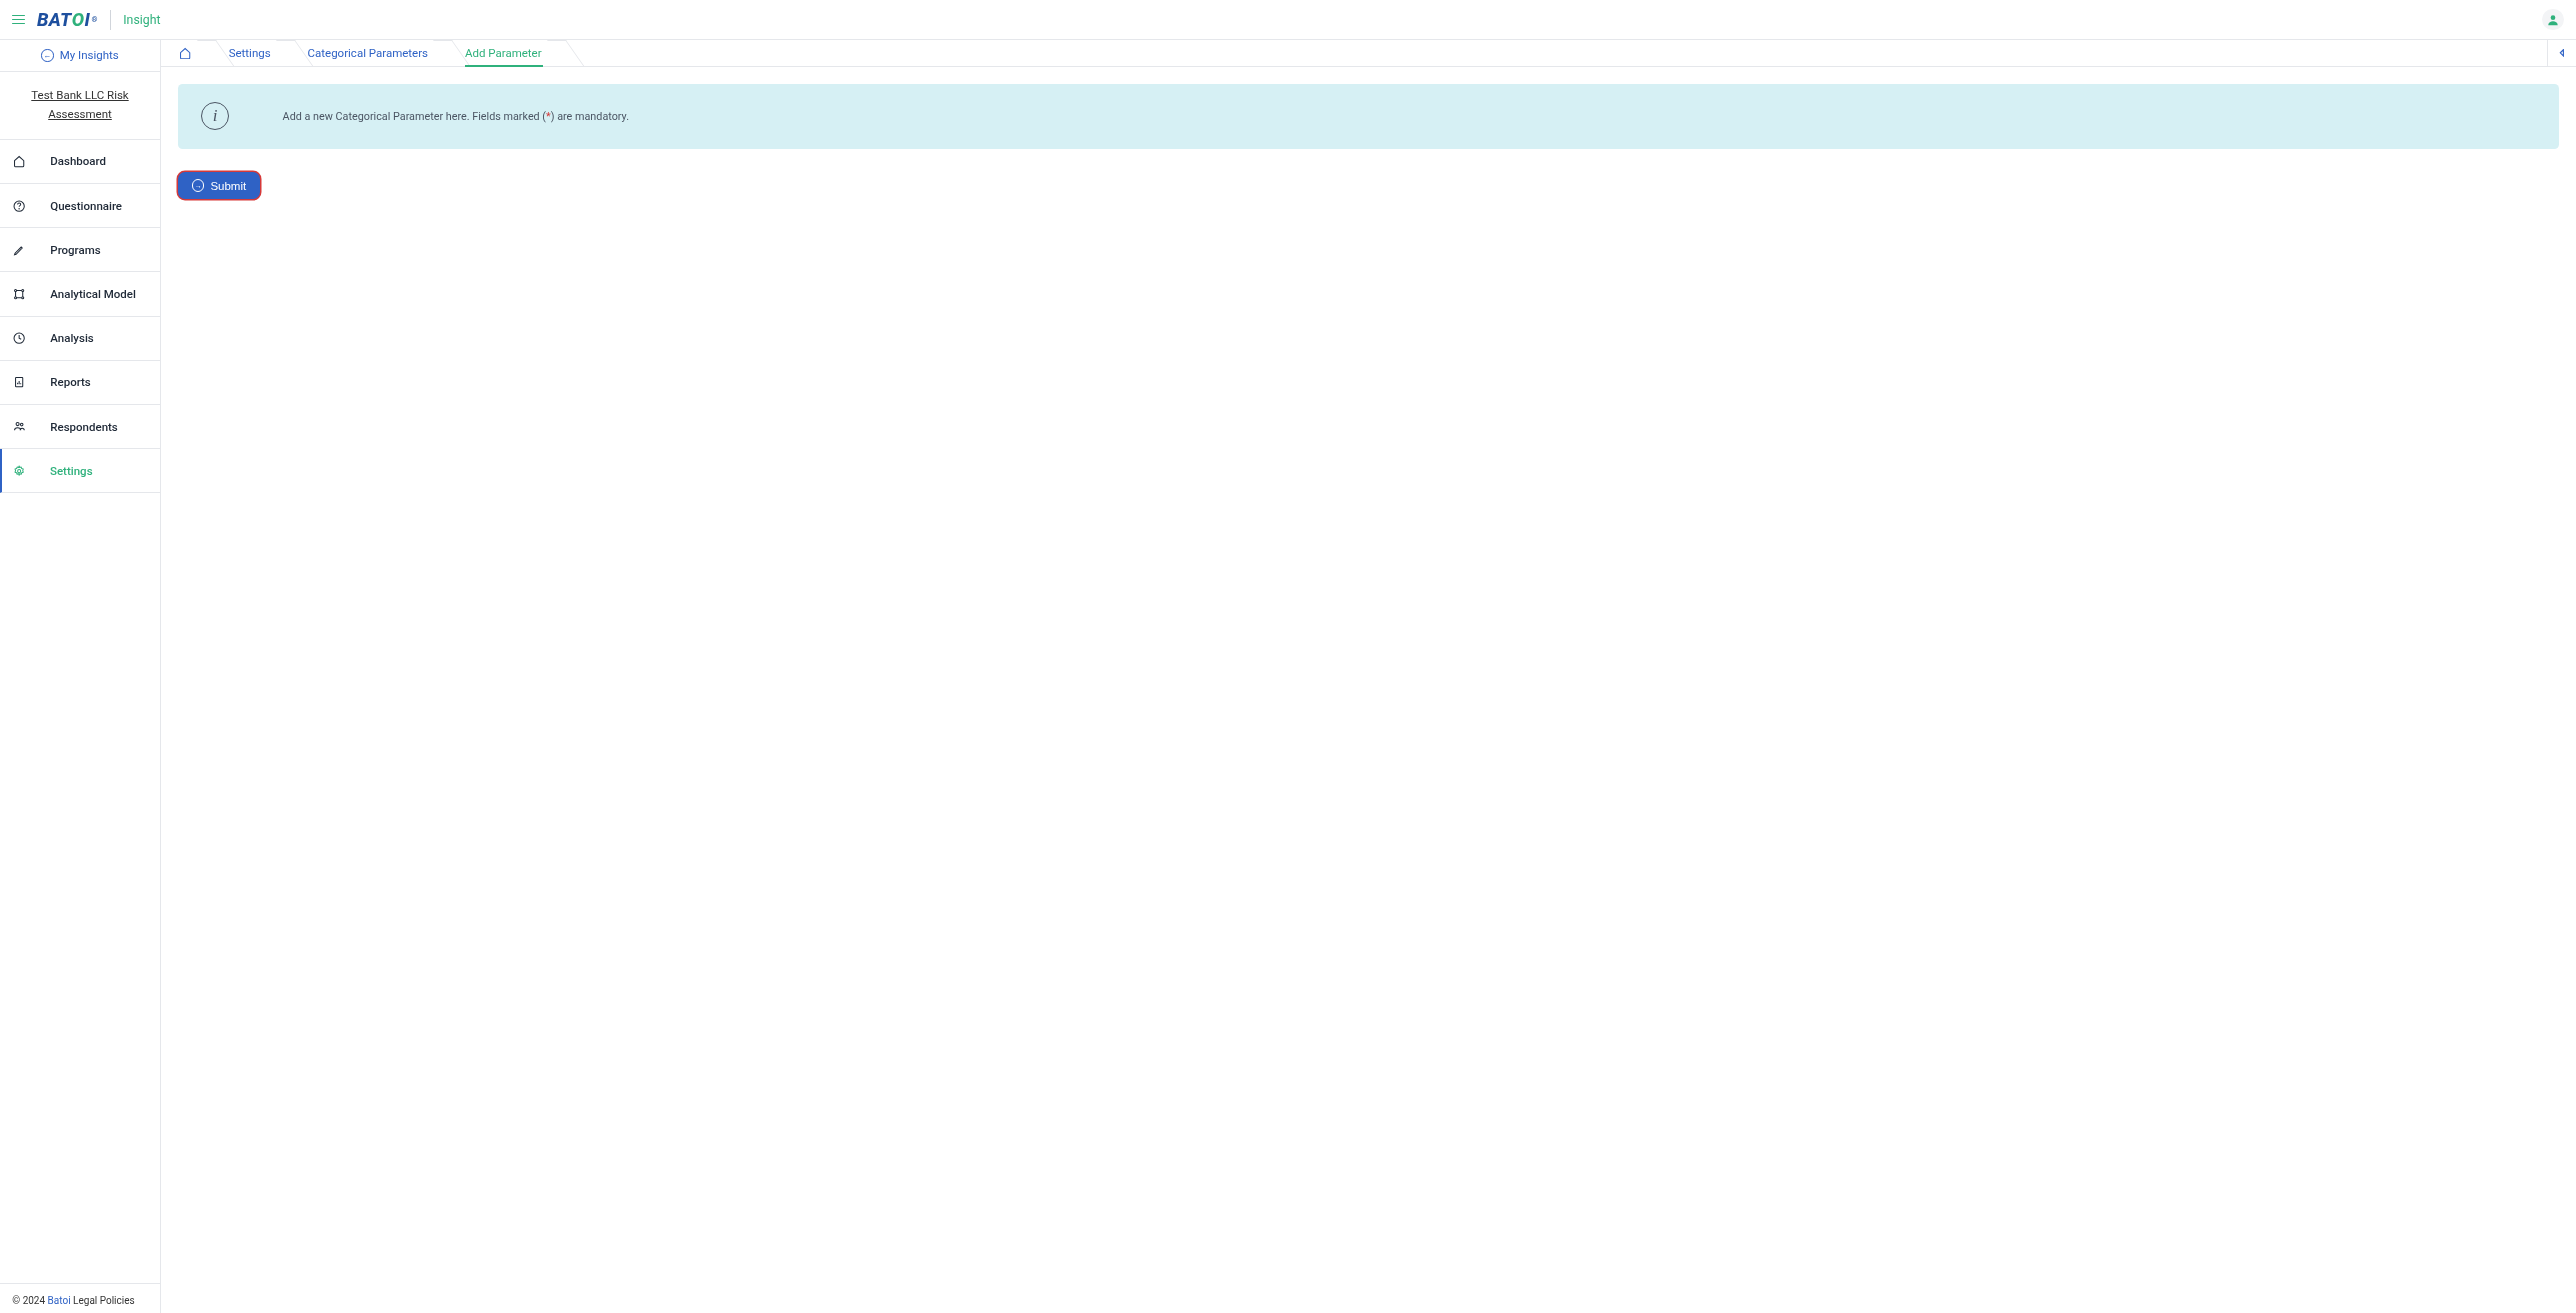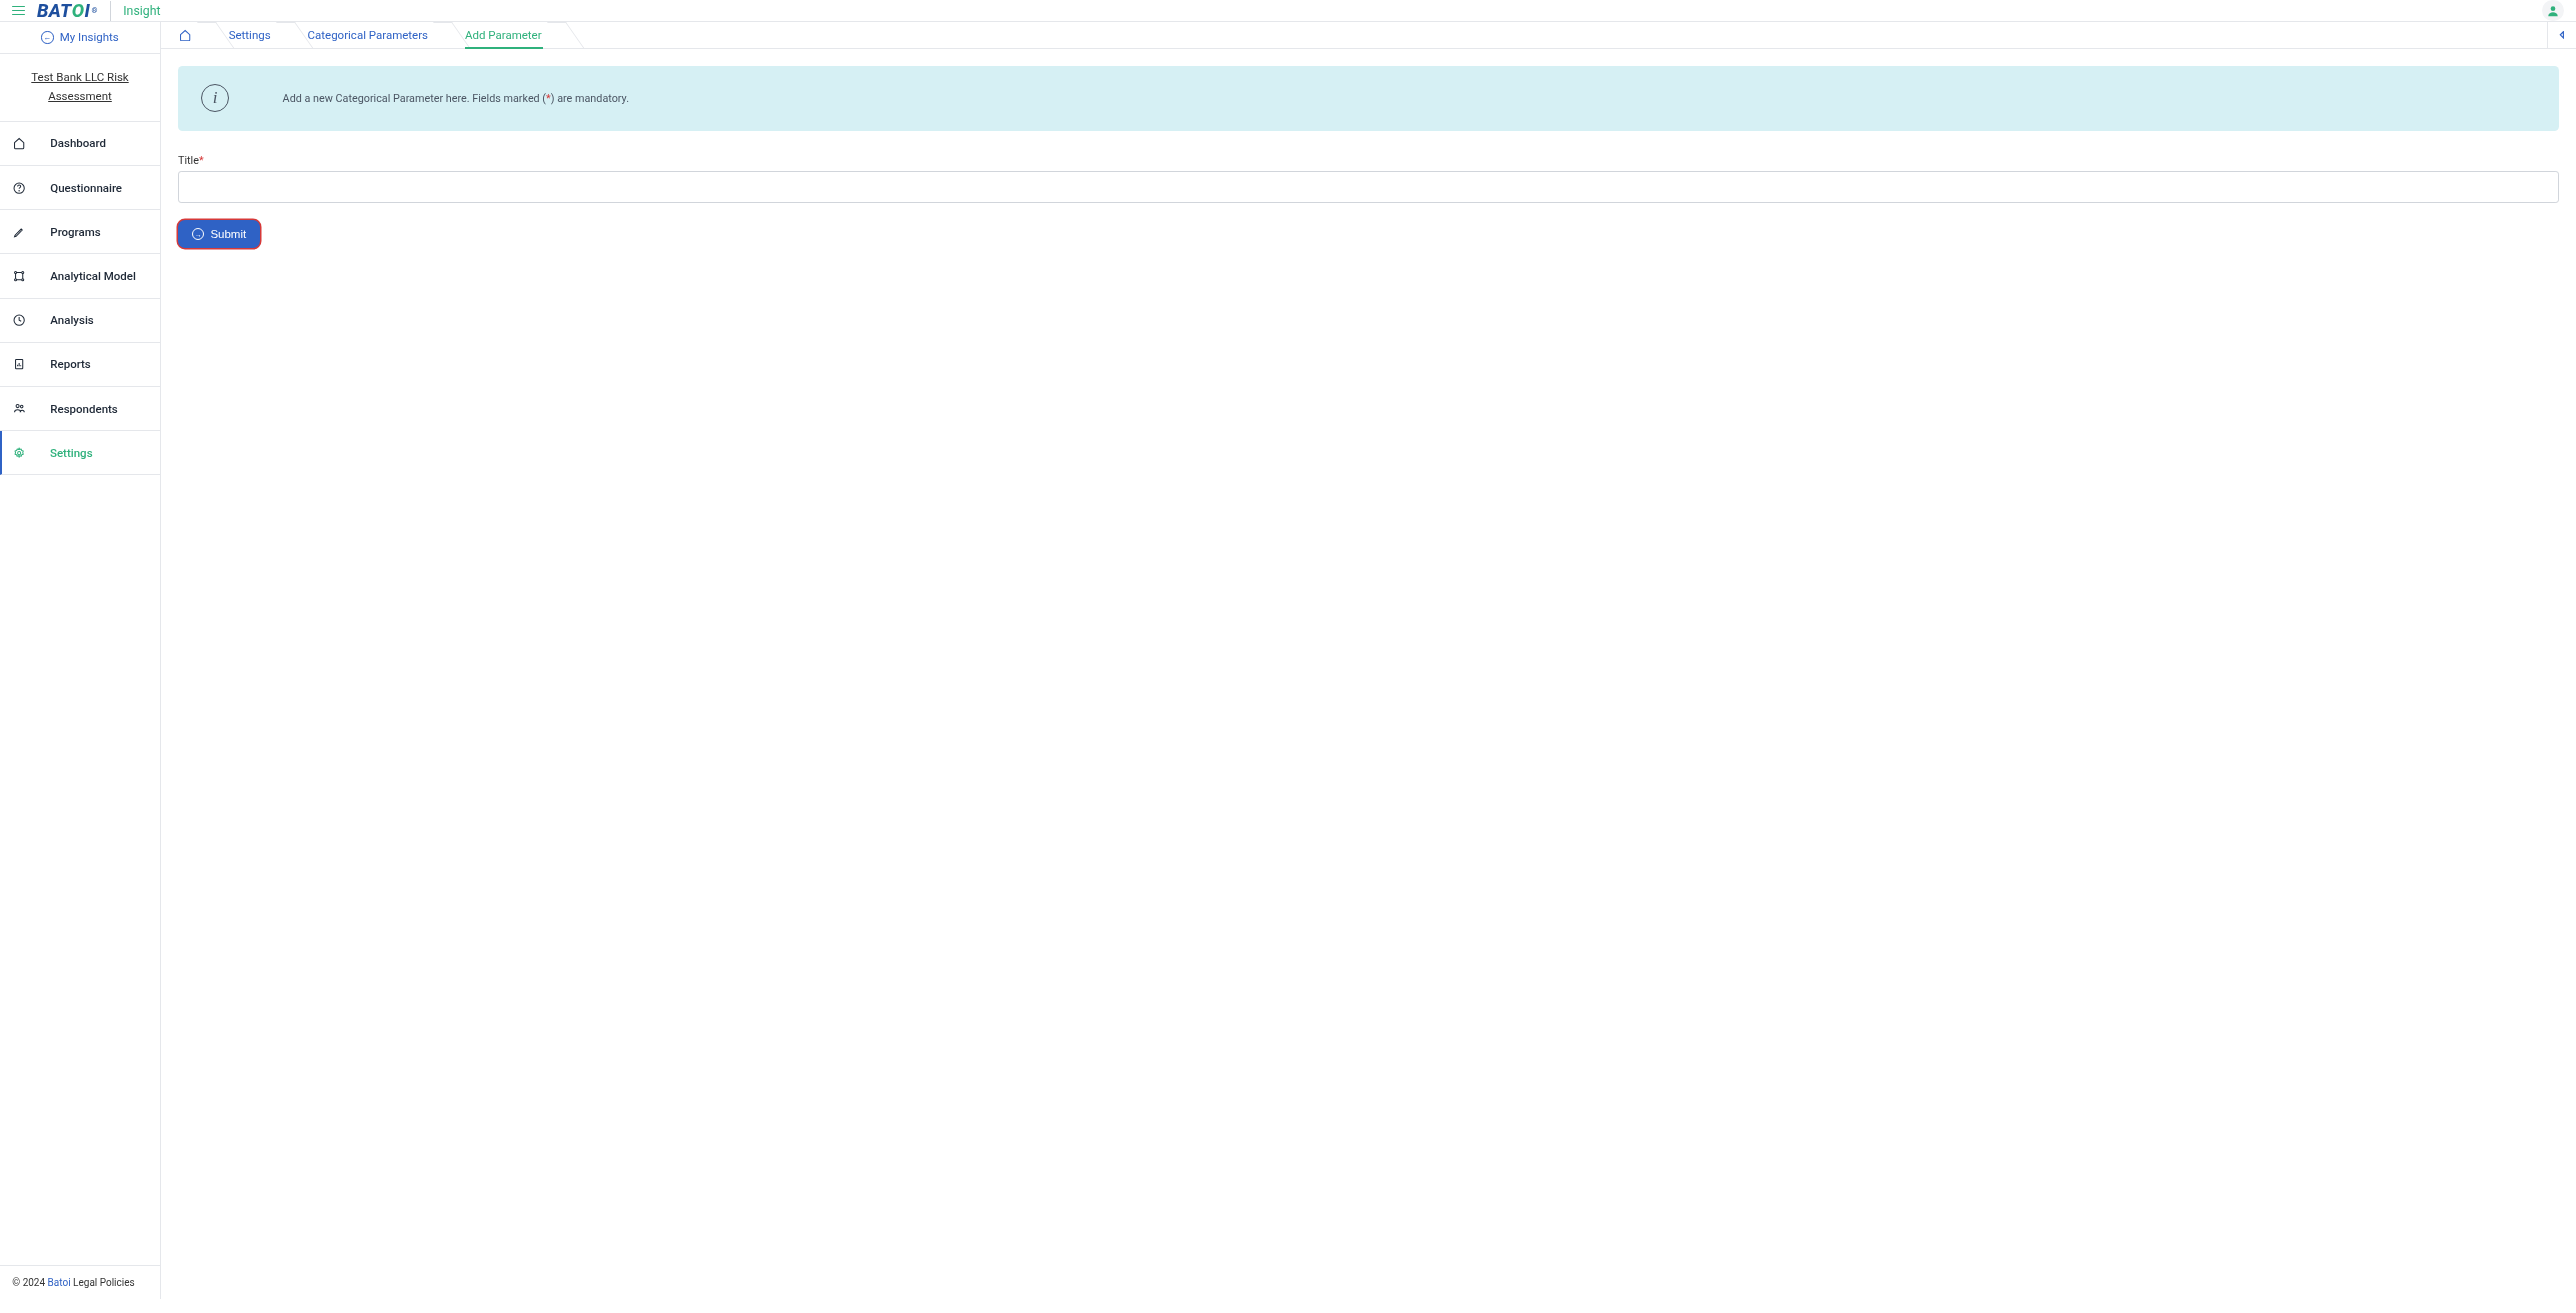--- a/index.html
+++ b/index.html
@@ -17,7 +17,7 @@
       display: flex;
       align-items: center;
       justify-content: space-between;
-      height: 22px;
+      height: 40px;
       border-bottom: 0.8px solid #e5e7eb;
       padding: 0 12.3px;
     }

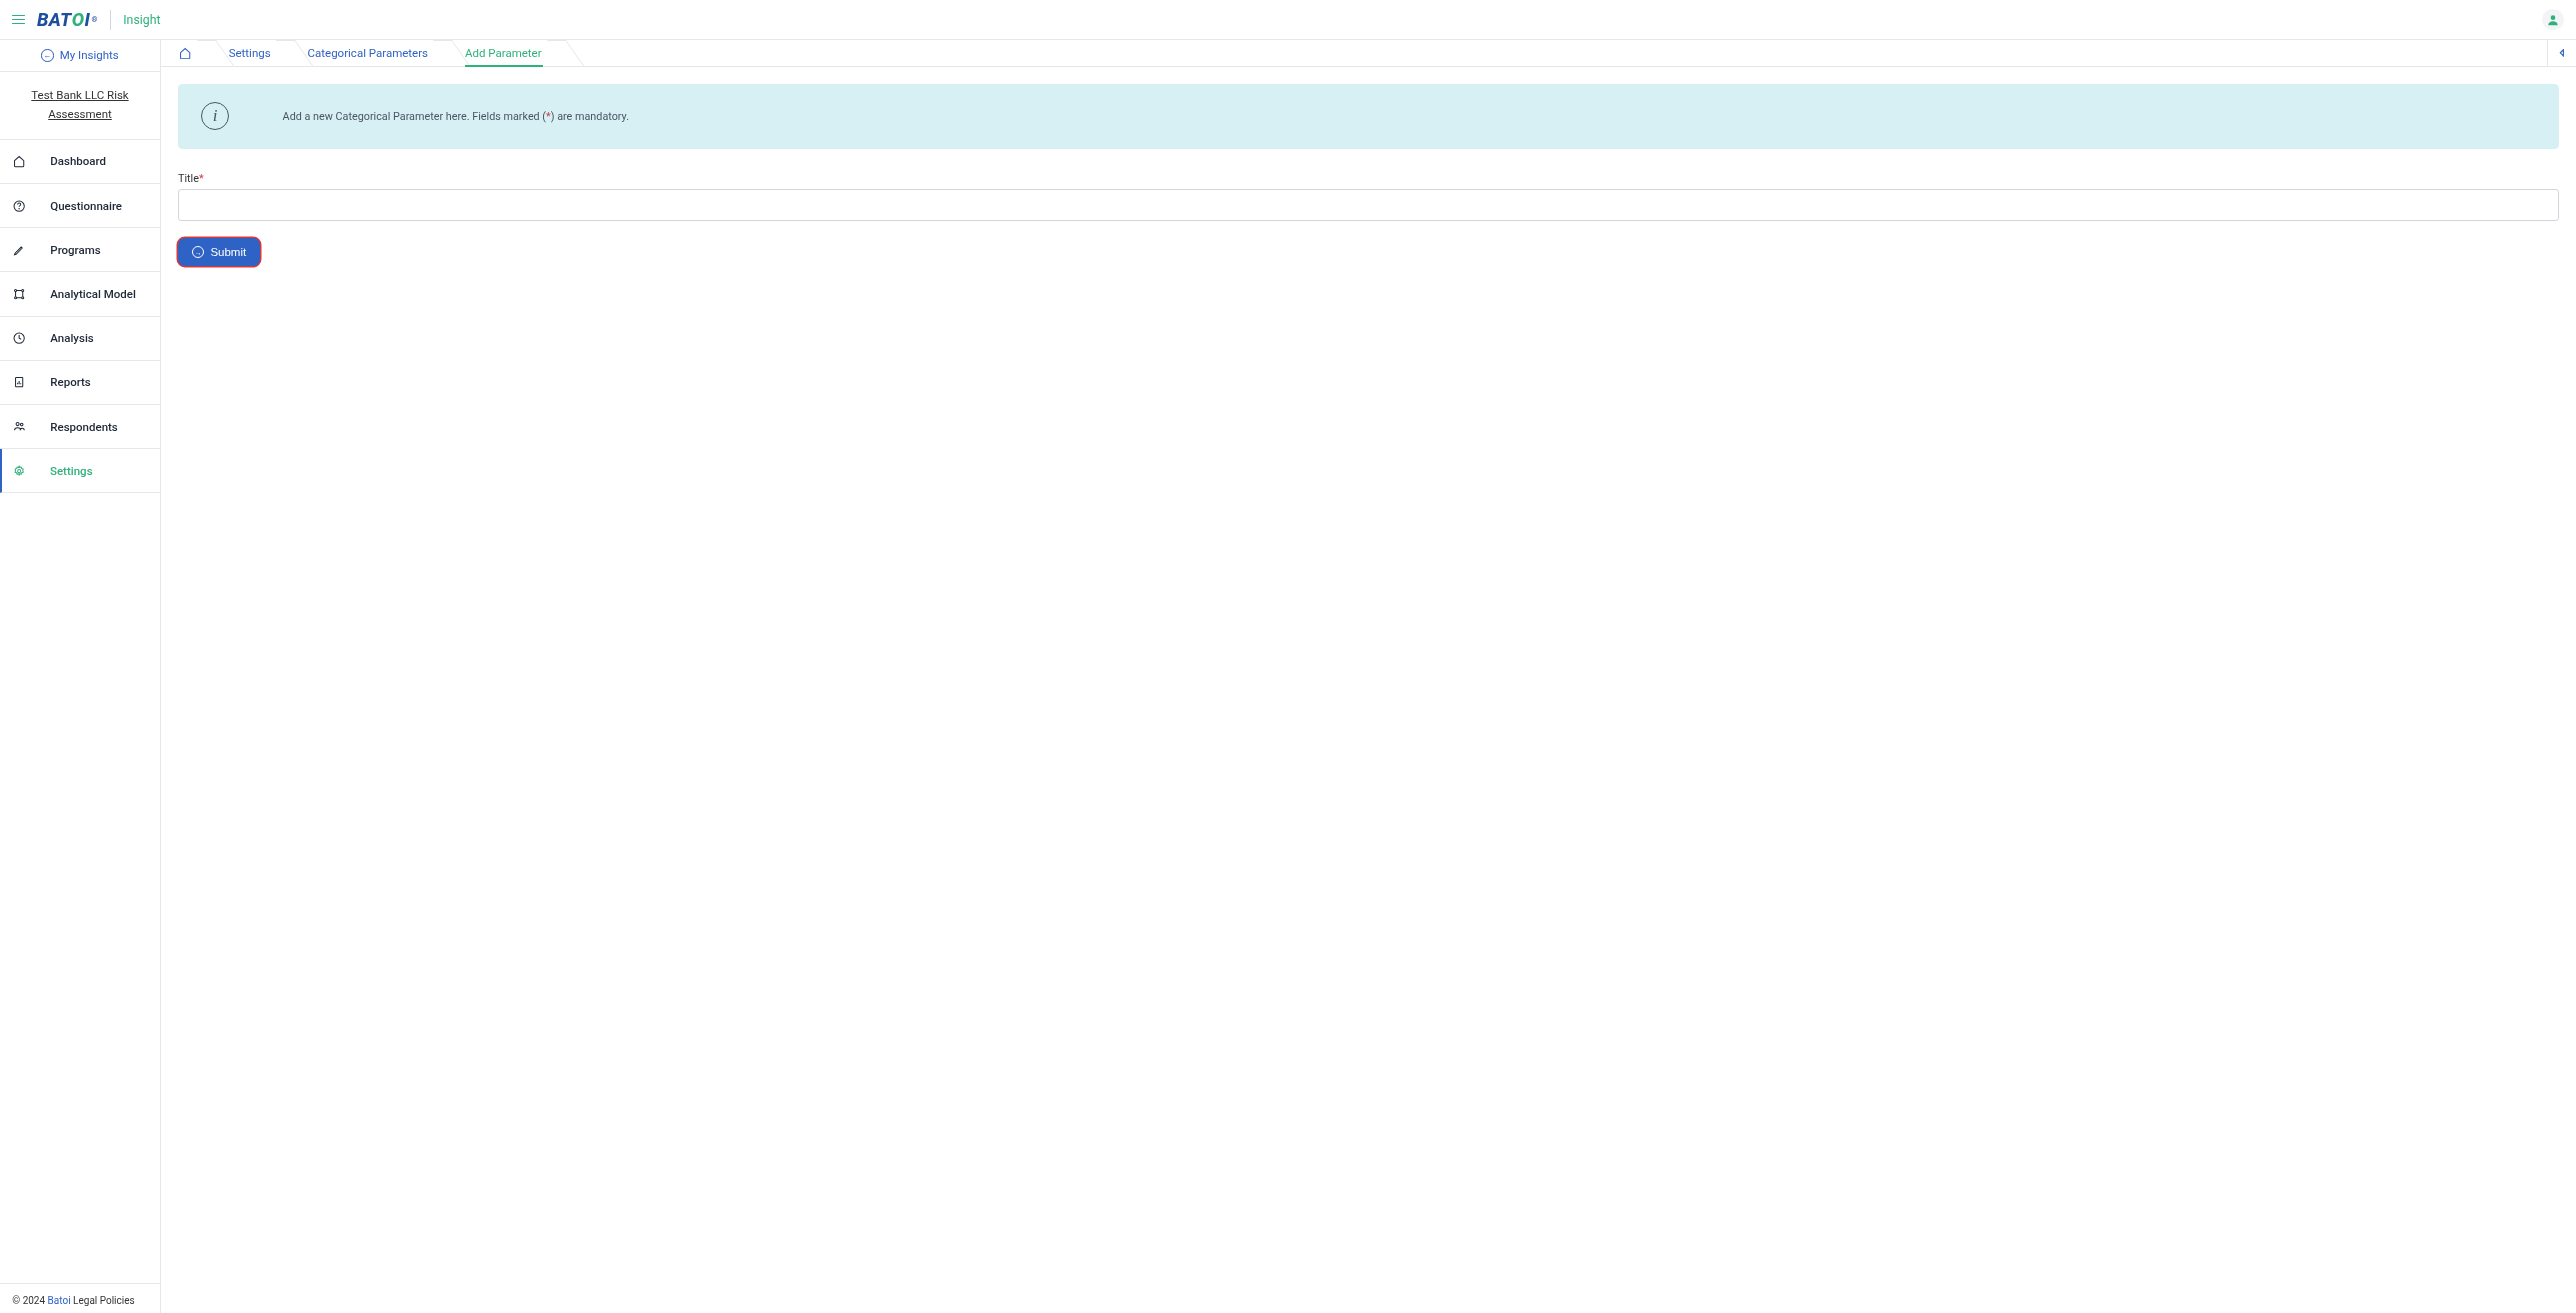--- a/index.html
+++ b/index.html
@@ -462,12 +462,6 @@
         </div>
       </div>
 
-      <div class="form-group">
-        <label class="form-label">
-          <span>Title</span><span class="req">*</span>
-        </label>
-        <input type="text" class="form-input" value="" style="">
-      </div>
 
       <button class="submit-button">
         <span class="submit-icon">→</span>

